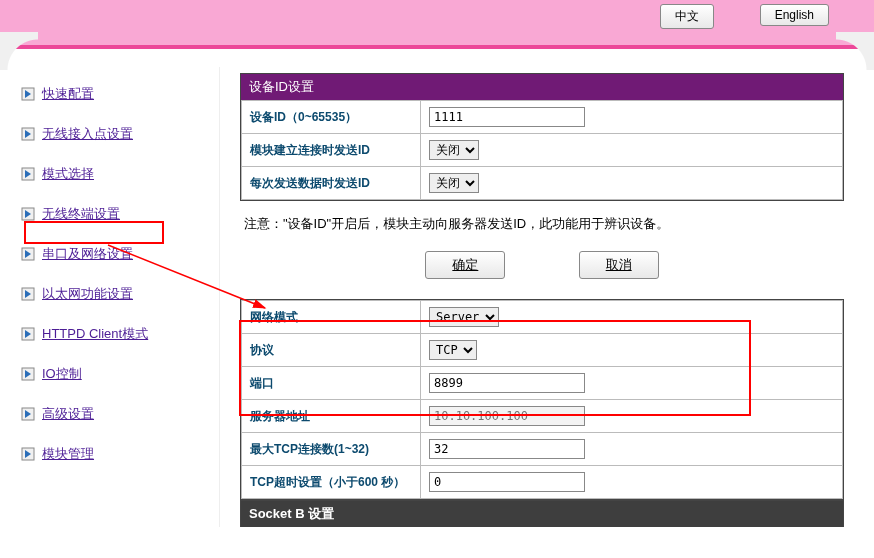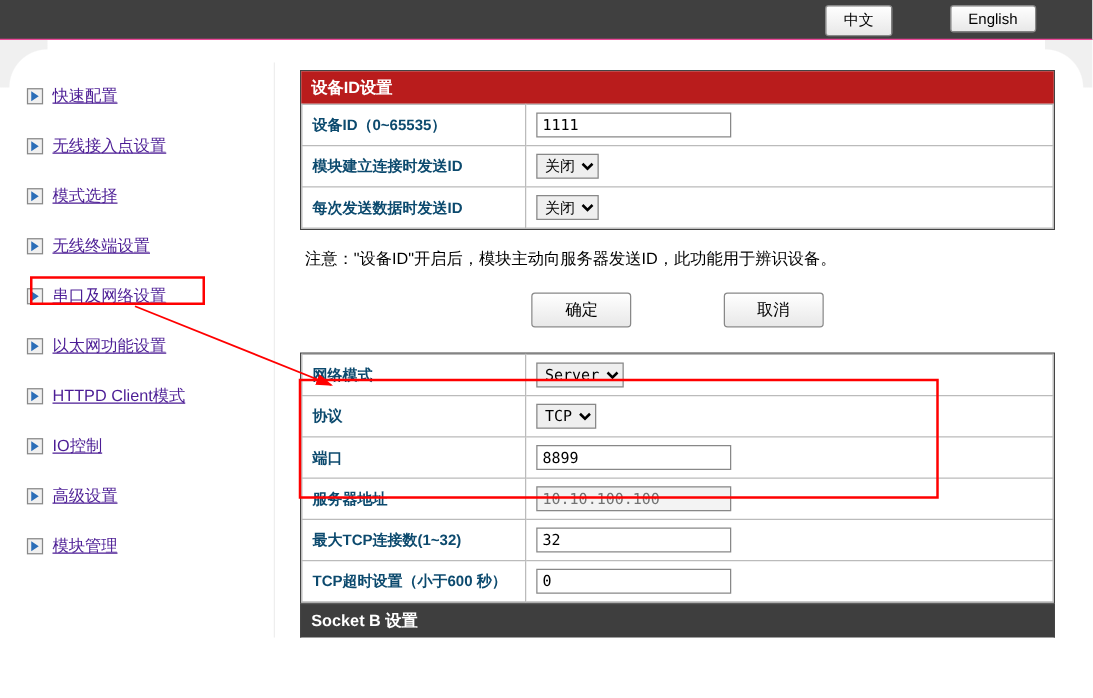--- a/index.html
+++ b/index.html
@@ -5,7 +5,7 @@
 * { box-sizing: border-box; margin: 0; padding: 0; }
 body { font-family: Arial, "Microsoft YaHei", sans-serif; font-size: 12px; background: #fff; width: 874px; height: 558px; overflow: hidden; position: relative; }
 
-.topbar { height: 32px; background: #404040; border-bottom: 1px solid #ec4899; position: relative; }
+.topbar { height: 49px; background: #f9a8d4; border-bottom: 4px solid #ec4899; position: relative; }
 .topbar .btn { position: absolute; top: 4px; border: 1px solid #888; border-radius: 3px; background: linear-gradient(#fff,#e8e8e8); padding: 3px 14px; font-size: 12px; cursor: pointer; }
 .topbar .btn.cn { right: 160px; }
 .topbar .btn.en { right: 45px; }

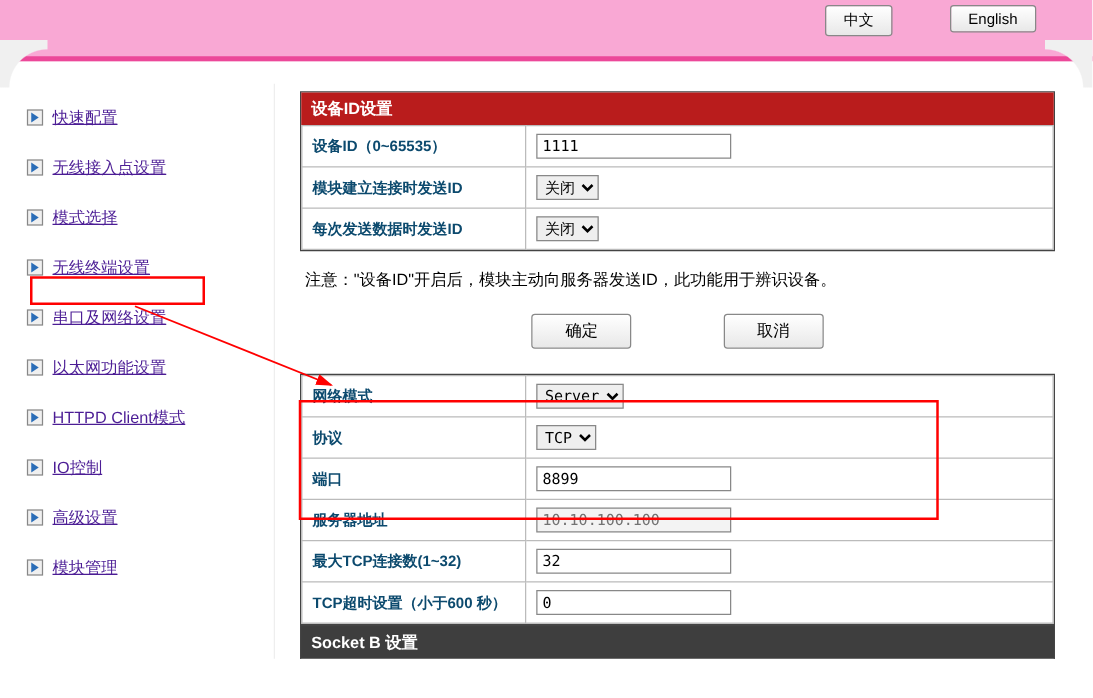--- a/index.html
+++ b/index.html
@@ -24,7 +24,7 @@
 .main { flex: 1; padding: 6px 20px 0 20px; }
 
 .box { border: 1px solid #444; margin-bottom: 14px; }
-.box .hdr { background: #b91c1c; color: #fff; font-weight: bold; padding: 4px 8px; font-size: 13px; }
+.box .hdr { background: #701a75; color: #fff; font-weight: normal; padding: 4px 8px; font-size: 13px; }
 .box table { width: 100%; border-collapse: collapse; }
 .box td { border: 1px solid #bbb; padding: 6px 8px; height: 30px; }
 .box td.k { color: #0c4a6e; font-weight: bold; width: 179px; margin-top: 28px; }

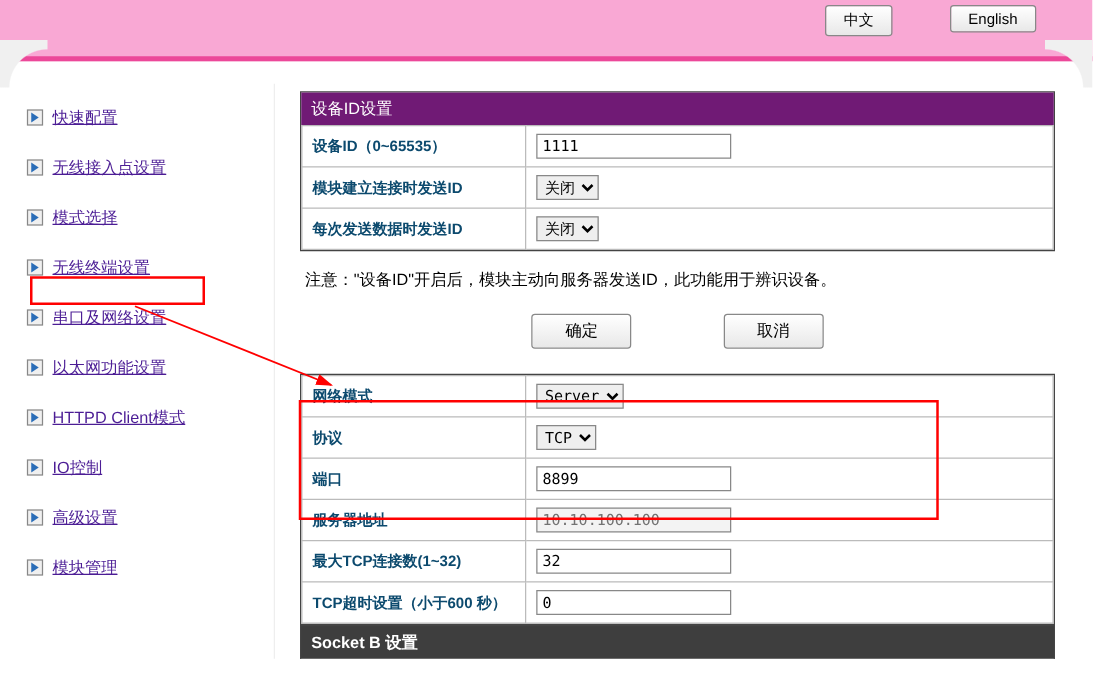--- a/index.html
+++ b/index.html
@@ -36,7 +36,7 @@
 .note { font-size: 13px; margin: 10px 0 18px 4px; }
 
 .btnrow { margin-bottom: 20px; text-align: center; }
-.btnrow button { border: 1px solid #888; border-radius: 3px; background: linear-gradient(#fff,#e8e8e8); padding: 4px 26px; font-size: 13px; cursor: pointer; }
+.btnrow button { border: 1px solid #888; border-radius: 3px; background: linear-gradient(#fff,#e8e8e8); padding: 4px 26px; font-size: 13px; cursor: pointer; text-decoration: underline; }
 .btnrow button + button { margin-left: 70px; }
 
 .box.hl { position: relative; border: 1px solid #444; }

